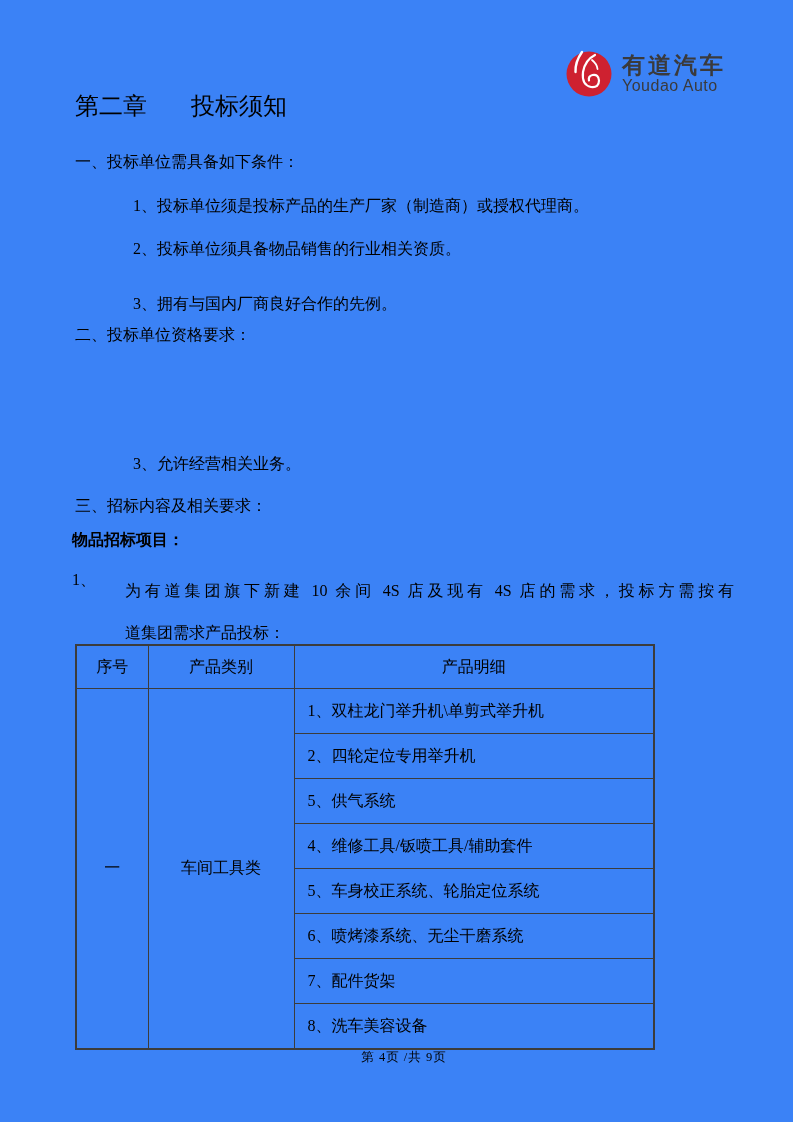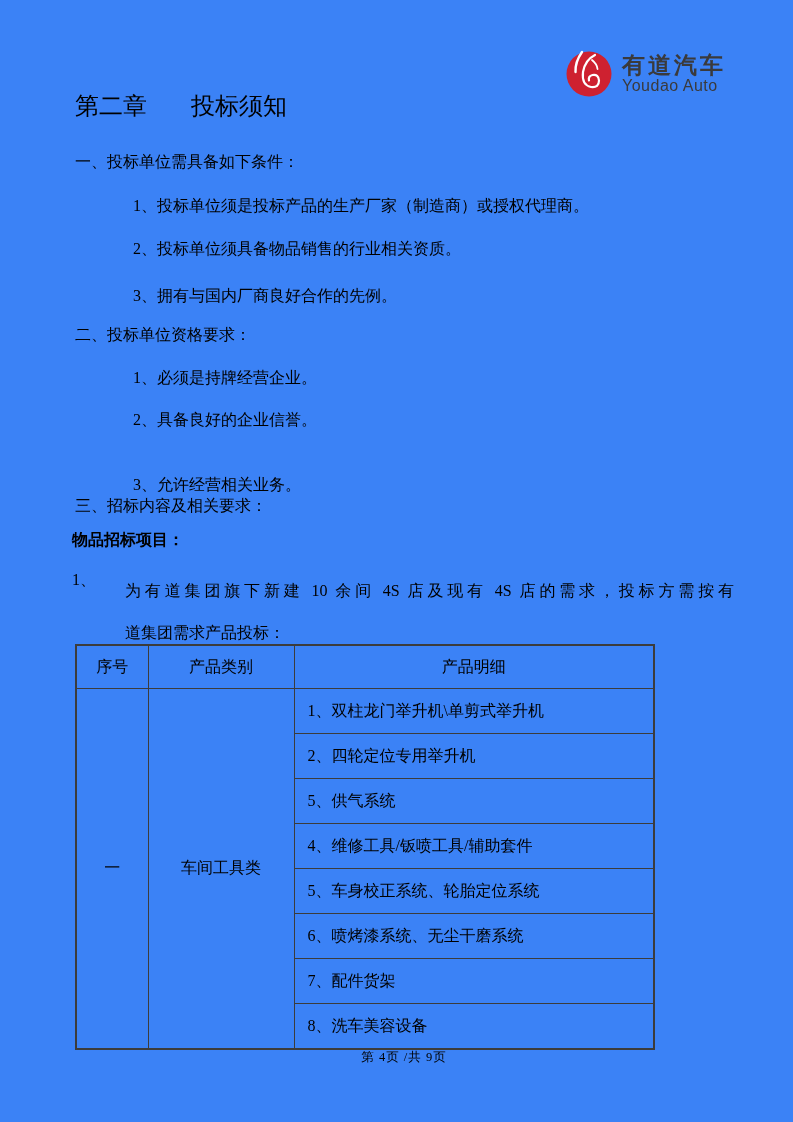--- a/index.html
+++ b/index.html
@@ -91,7 +91,7 @@
   <div class="bodyline lv1" style="top:152px">一、投标单位需具备如下条件：</div>
   <div class="bodyline lv2" style="top:196px">1、投标单位须是投标产品的生产厂家（制造商）或授权代理商。</div>
   <div class="bodyline lv2" style="top:239px">2、投标单位须具备物品销售的行业相关资质。</div>
-  <div class="bodyline lv2" style="top:286px">3、拥有与国内厂商良好合作的先例。</div>
+  <div class="bodyline lv2" style="top:294px">3、拥有与国内厂商良好合作的先例。</div>
 
   <div class="bodyline lv1" style="top:325px">二、投标单位资格要求：</div>
   <div class="bodyline lv2" style="top:368px">1、必须是持牌经营企业。</div>

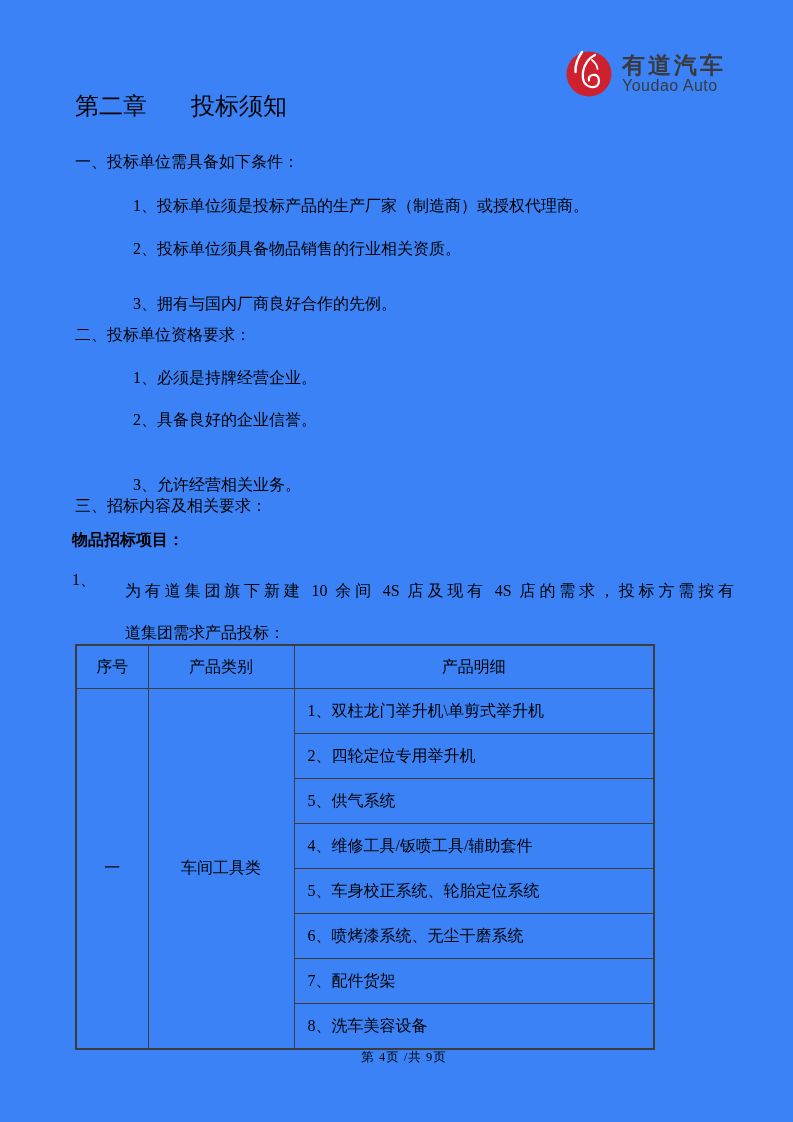--- a/index.html
+++ b/index.html
@@ -94,7 +94,6 @@
   <div class="bodyline lv2" style="top:294px">3、拥有与国内厂商良好合作的先例。</div>
 
   <div class="bodyline lv1" style="top:325px">二、投标单位资格要求：</div>
-  <div class="bodyline lv2" style="top:368px">1、必须是持牌经营企业。</div>
   <div class="bodyline lv2" style="top:410px">2、具备良好的企业信誉。</div>
   <div class="bodyline lv2" style="top:475px">3、允许经营相关业务。</div>
 

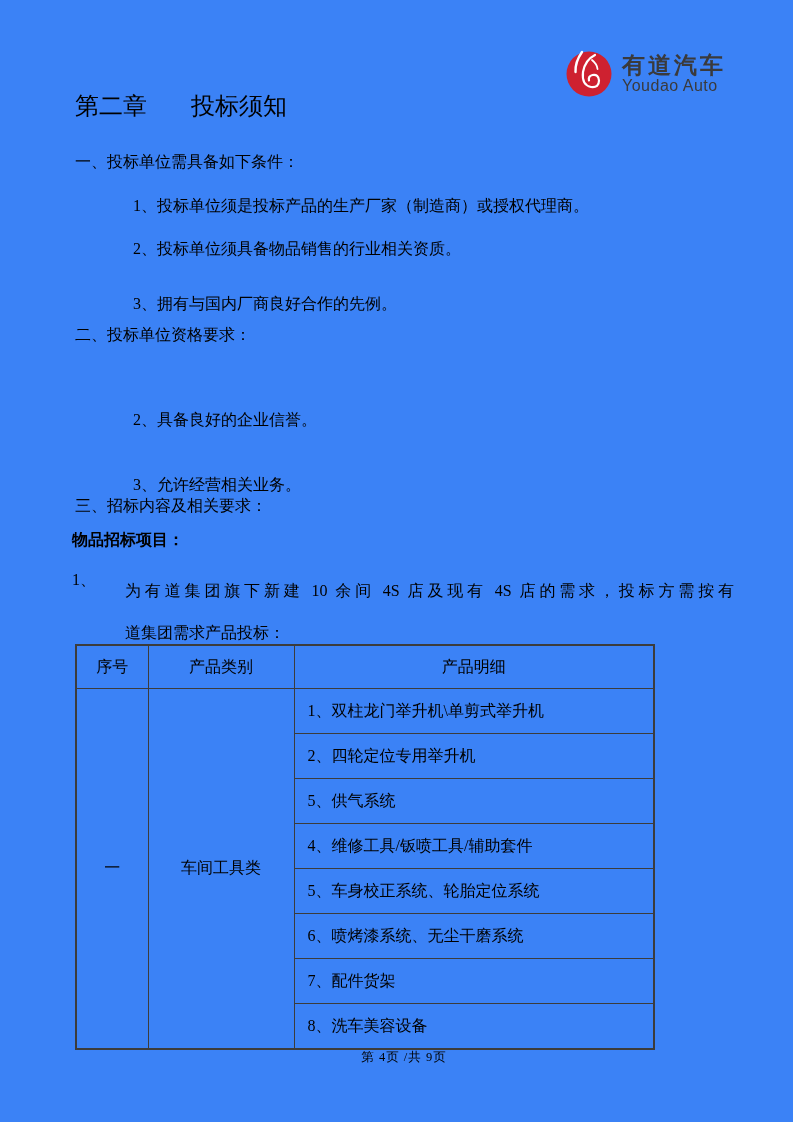--- a/index.html
+++ b/index.html
@@ -94,7 +94,6 @@
   <div class="bodyline lv2" style="top:294px">3、拥有与国内厂商良好合作的先例。</div>
 
   <div class="bodyline lv1" style="top:325px">二、投标单位资格要求：</div>
-  <div class="bodyline lv2" style="top:410px">2、具备良好的企业信誉。</div>
   <div class="bodyline lv2" style="top:475px">3、允许经营相关业务。</div>
 
   <div class="bodyline lv1" style="top:496px">三、招标内容及相关要求：</div>

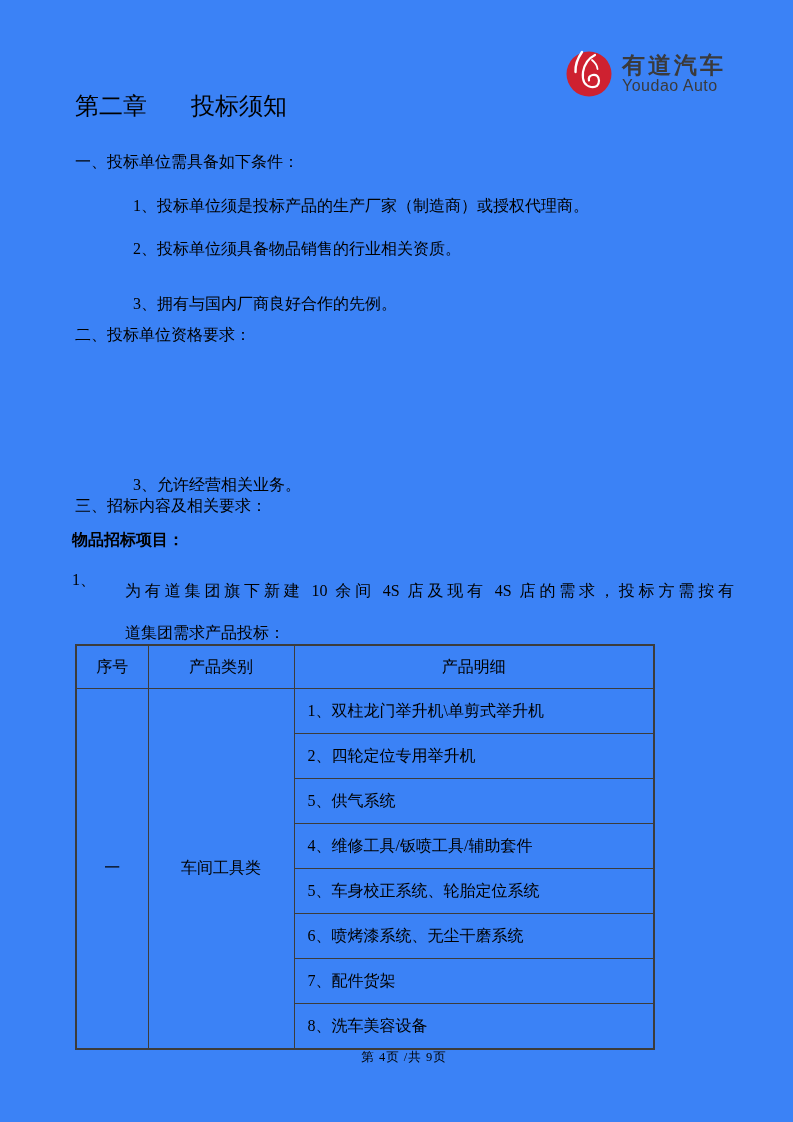--- a/index.html
+++ b/index.html
@@ -94,7 +94,7 @@
   <div class="bodyline lv2" style="top:294px">3、拥有与国内厂商良好合作的先例。</div>
 
   <div class="bodyline lv1" style="top:325px">二、投标单位资格要求：</div>
-  <div class="bodyline lv2" style="top:475px">3、允许经营相关业务。</div>
+  <div class="bodyline lv2" style="top:454px">3、允许经营相关业务。</div>
 
   <div class="bodyline lv1" style="top:496px">三、招标内容及相关要求：</div>
   <div class="boldline" style="top:530px">物品招标项目：</div>

